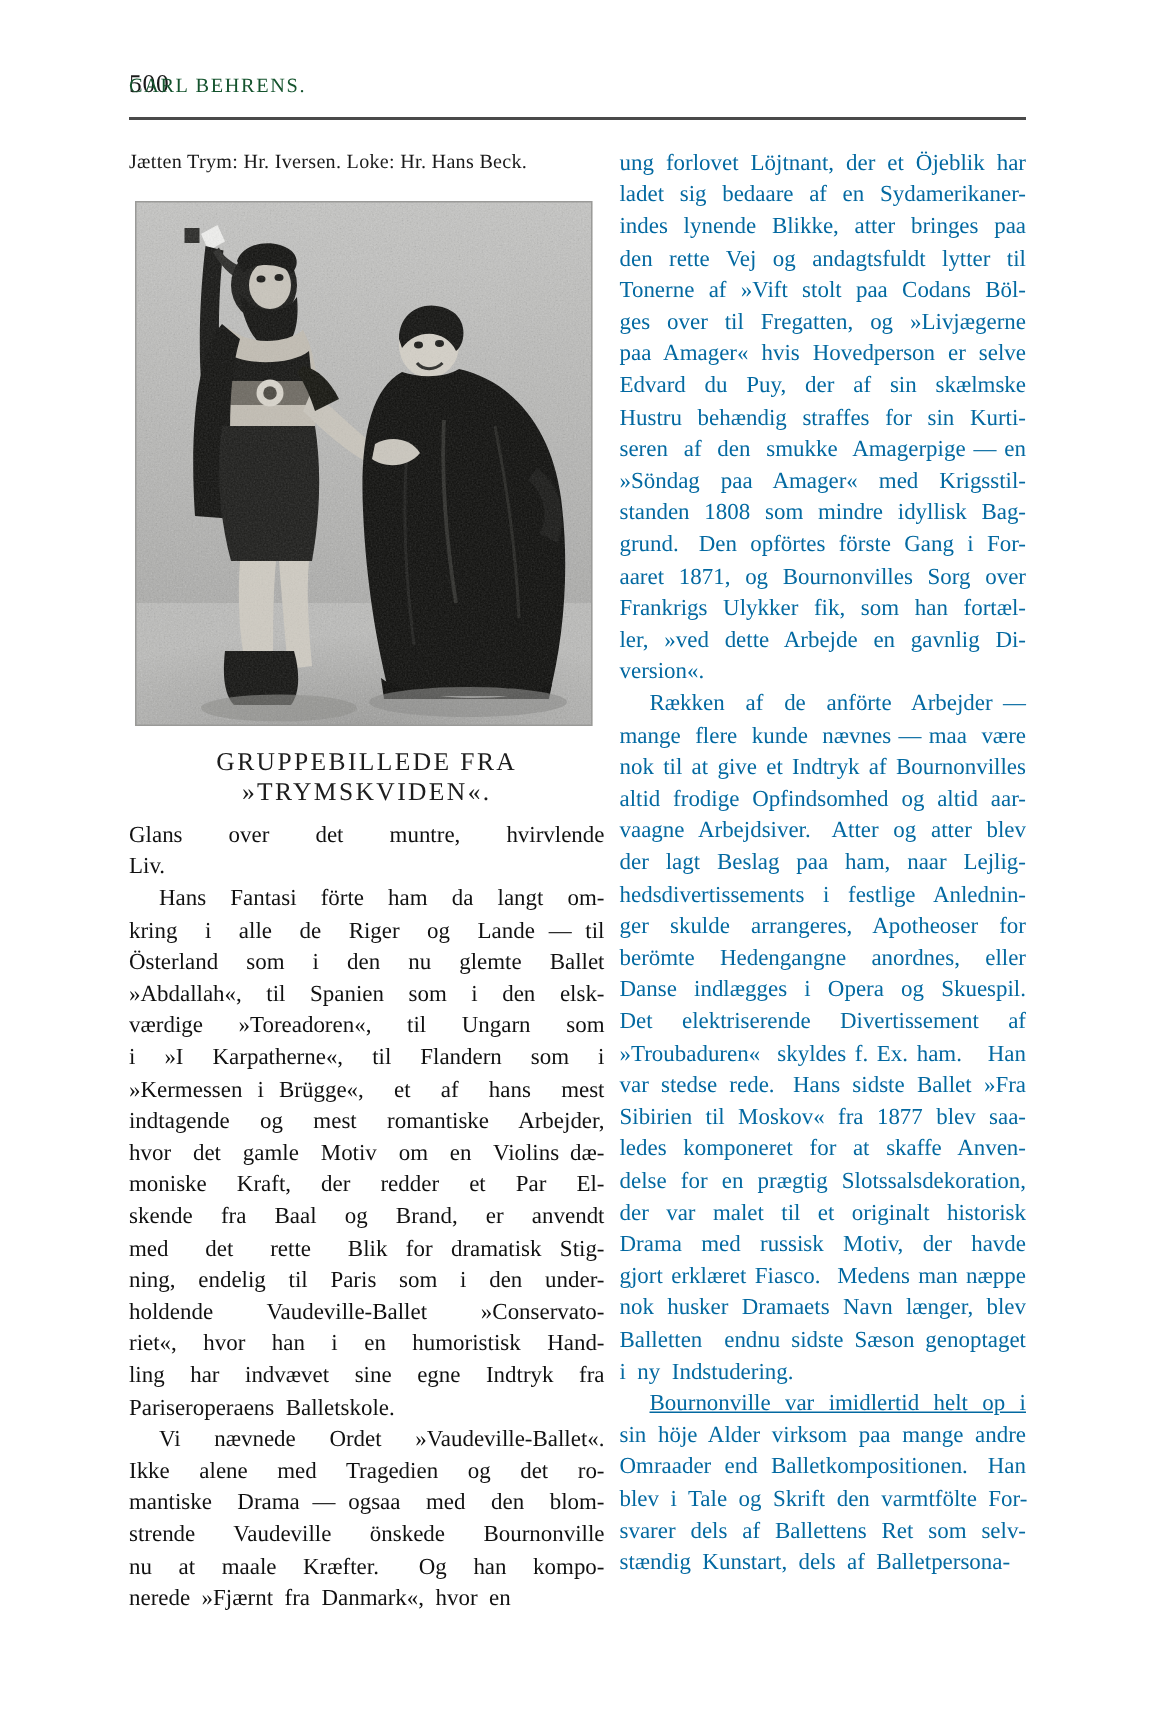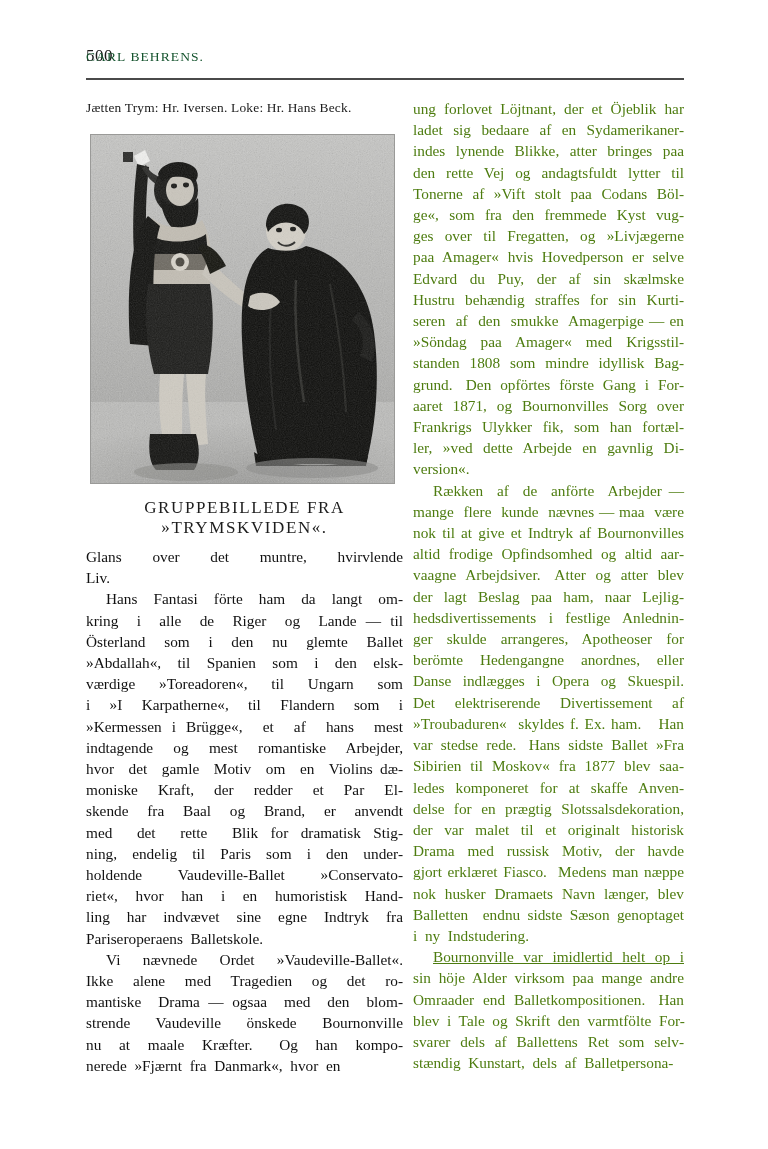--- a/index.html
+++ b/index.html
@@ -68,7 +68,7 @@
     line-height: 21.2px;
     text-align: justify;
     text-justify: inter-word;
-    color: #4d7c0f;
+    color: #0369a1;
     -webkit-hyphens: none;
     hyphens: none;
   }

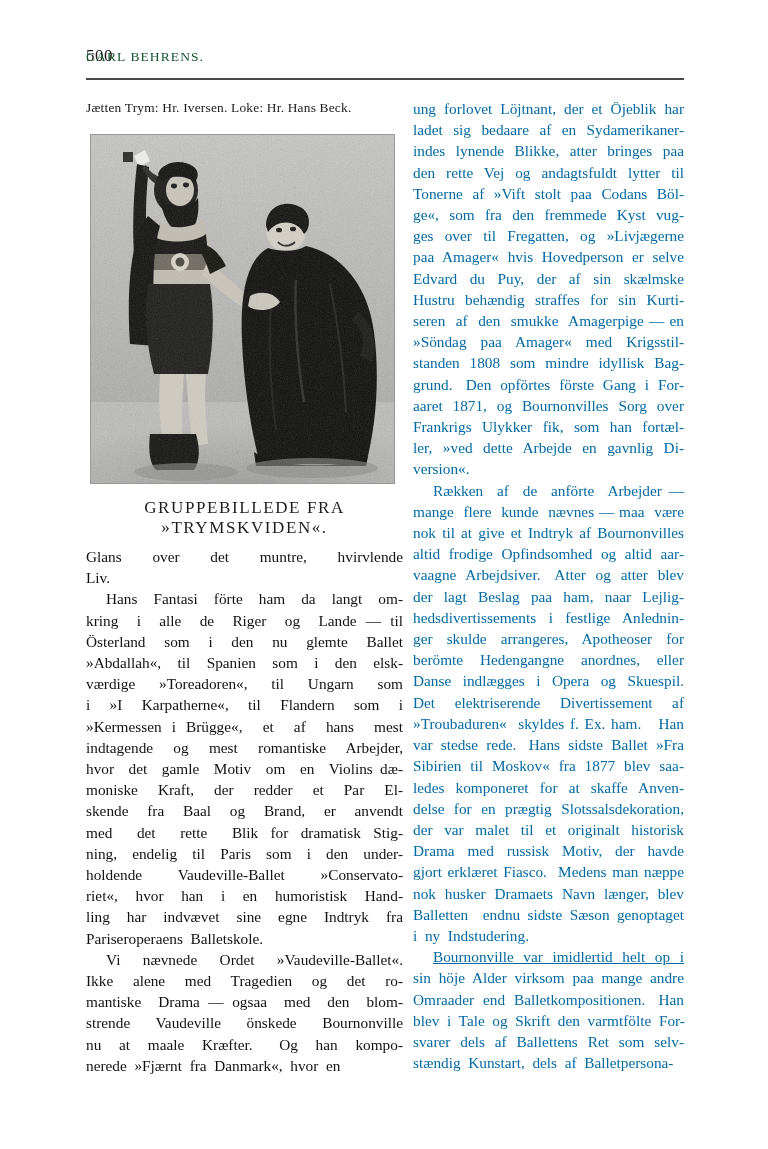--- a/index.html
+++ b/index.html
@@ -282,7 +282,6 @@
         <span class="ln">indes  lynende  Blikke,  atter  bringes  paa</span>
         <span class="ln">den  rette  Vej  og  andagtsfuldt  lytter  til</span>
         <span class="ln">Tonerne  af  »Vift  stolt  paa  Codans  Böl-</span>
-        <span class="ln">ge«,  som  fra  den  fremmede  Kyst  vug-</span>
         <span class="ln">ges  over  til  Fregatten,  og  »Livjægerne</span>
         <span class="ln">paa  Amager«  hvis  Hovedperson  er  selve</span>
         <span class="ln">Edvard  du  Puy,  der  af  sin  skælmske</span>

